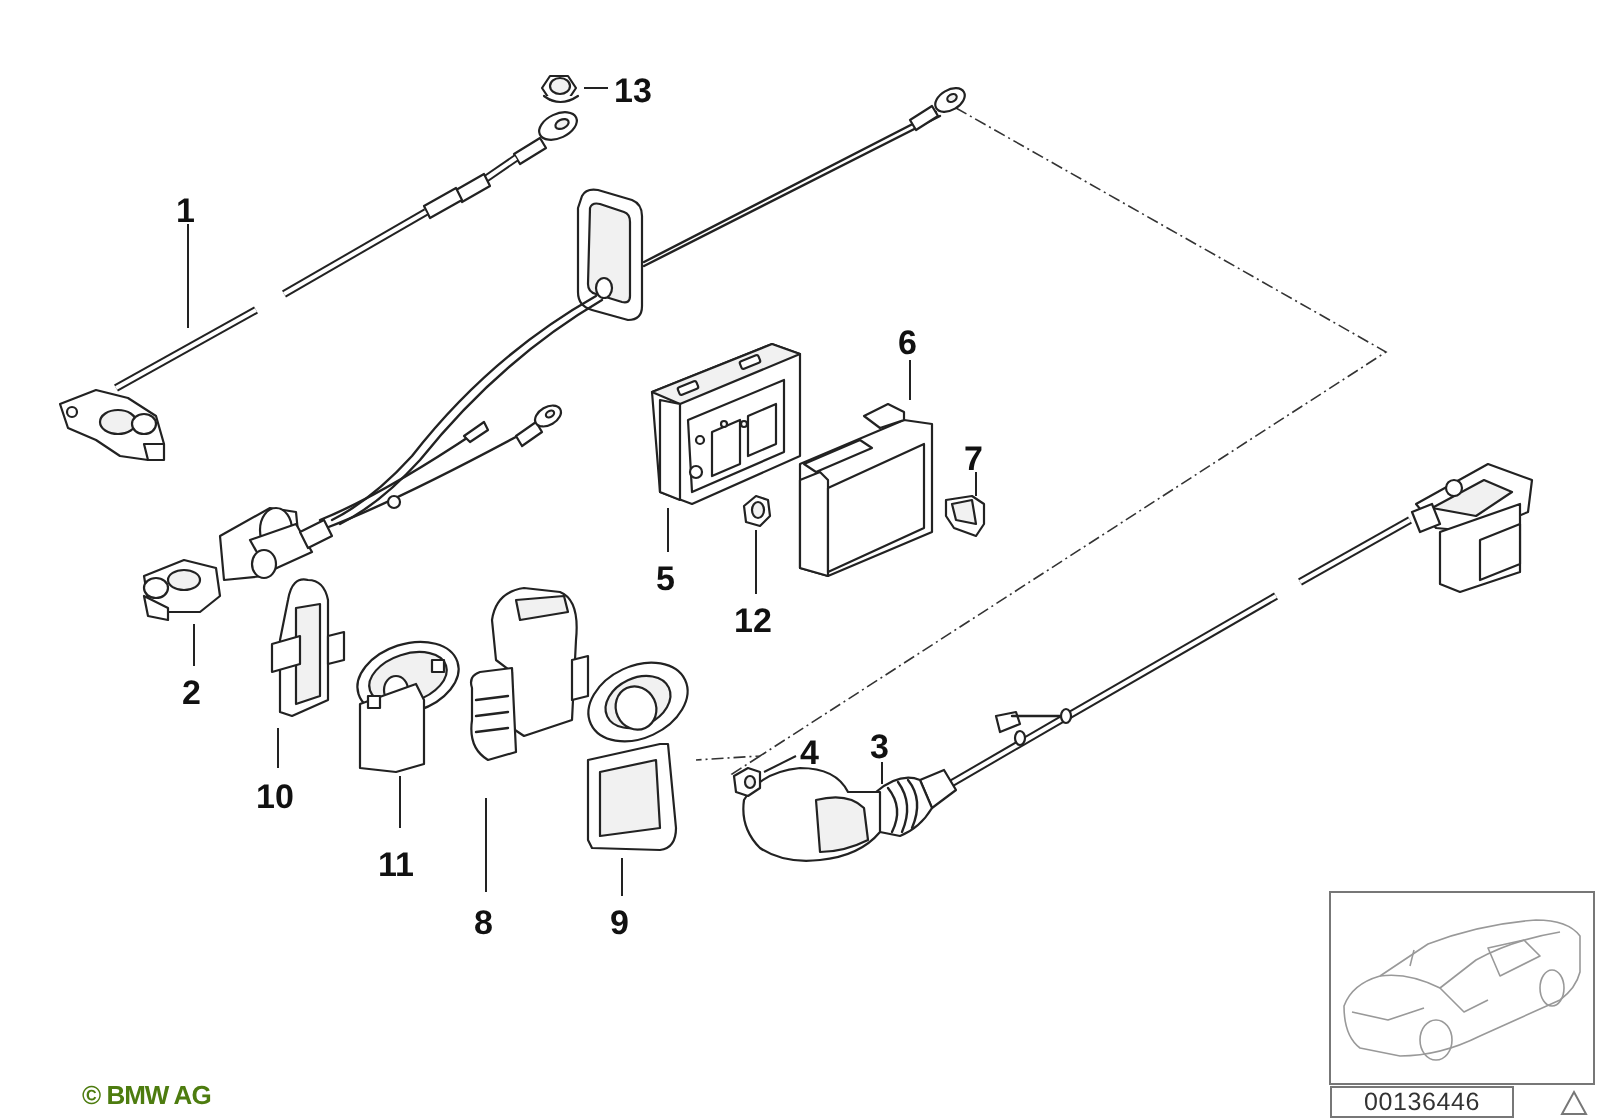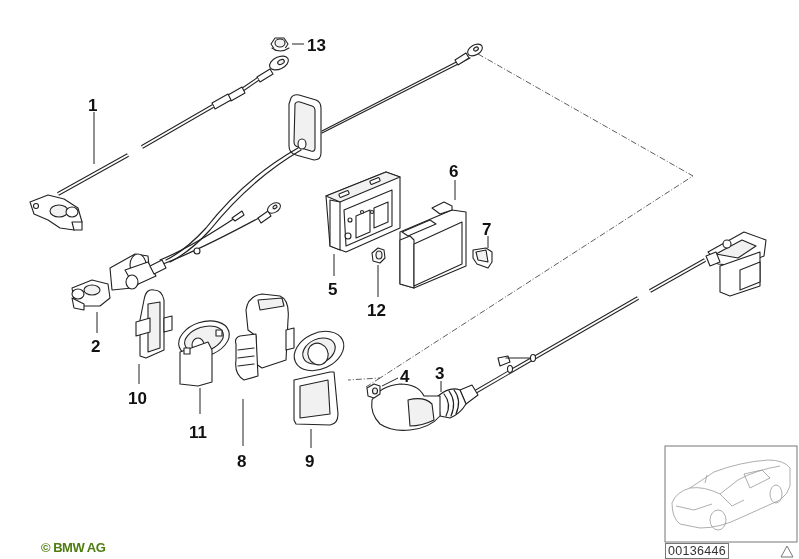--- a/index.html
+++ b/index.html
@@ -19,7 +19,7 @@
   #copyright { position: absolute; left: 21px; top: 540px; font-size: 13px; font-weight: bold;
                color: #4d7c0f; letter-spacing: -0.5px; font-family: "Liberation Sans", sans-serif; margin-left: 20px; }
   #ref-number { position: absolute; left: 665px; top: 543px; font-size: 12.5px; color: #333;
-                border: 1px solid #777; padding: 0 2px; line-height: 14px;
+                border: 1px solid #777; padding: 0 16px; line-height: 14px;
                 font-family: "Liberation Sans", sans-serif; letter-spacing: 0.3px; background:#fff; }
 </style>
 </head>

